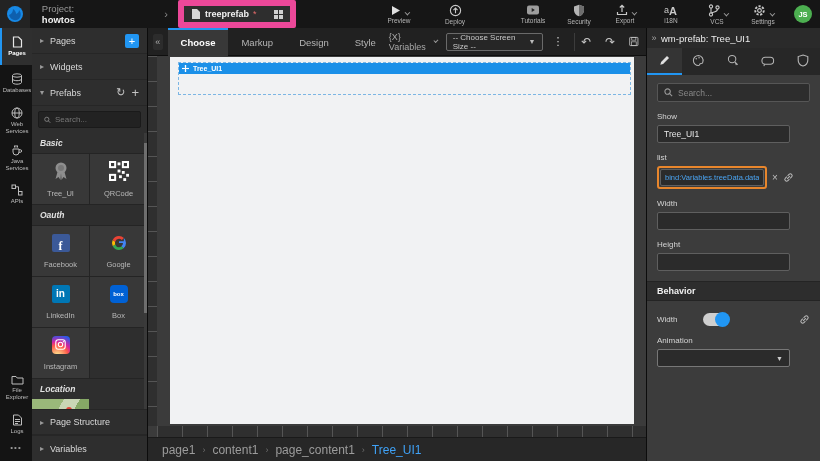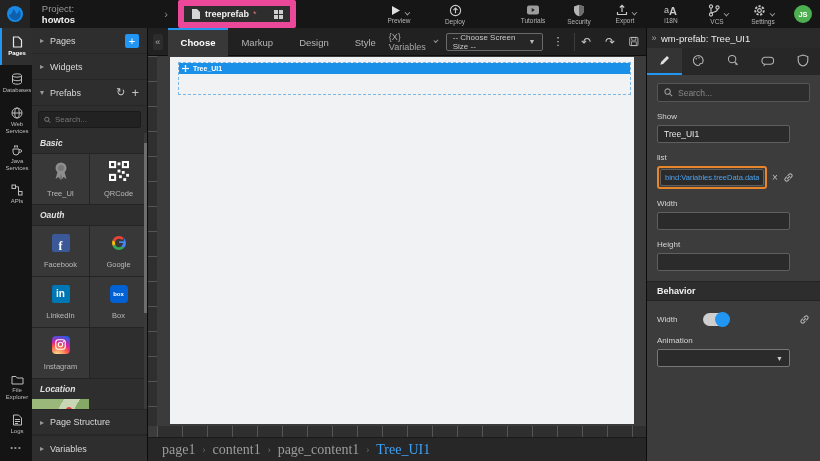--- a/index.html
+++ b/index.html
@@ -107,7 +107,7 @@
   .wbody { height:20px; }
   .crumbbar { height:24px; background:#272727; display:flex; align-items:center; padding-left:14px;
     gap:7px; flex:0 0 24px; border-top:1px solid #1a1a1a; }
-  .crumb { font-size:14px; color:#9c9c9c; cursor:pointer;font-family:Liberation Serif, serif; }
+  .crumb { font-size:12px; color:#9c9c9c; cursor:pointer; }
   .crumb.last { color:#3fa2f7; }
   .csep { font-size:9px; color:#6f6f6f; }
 

